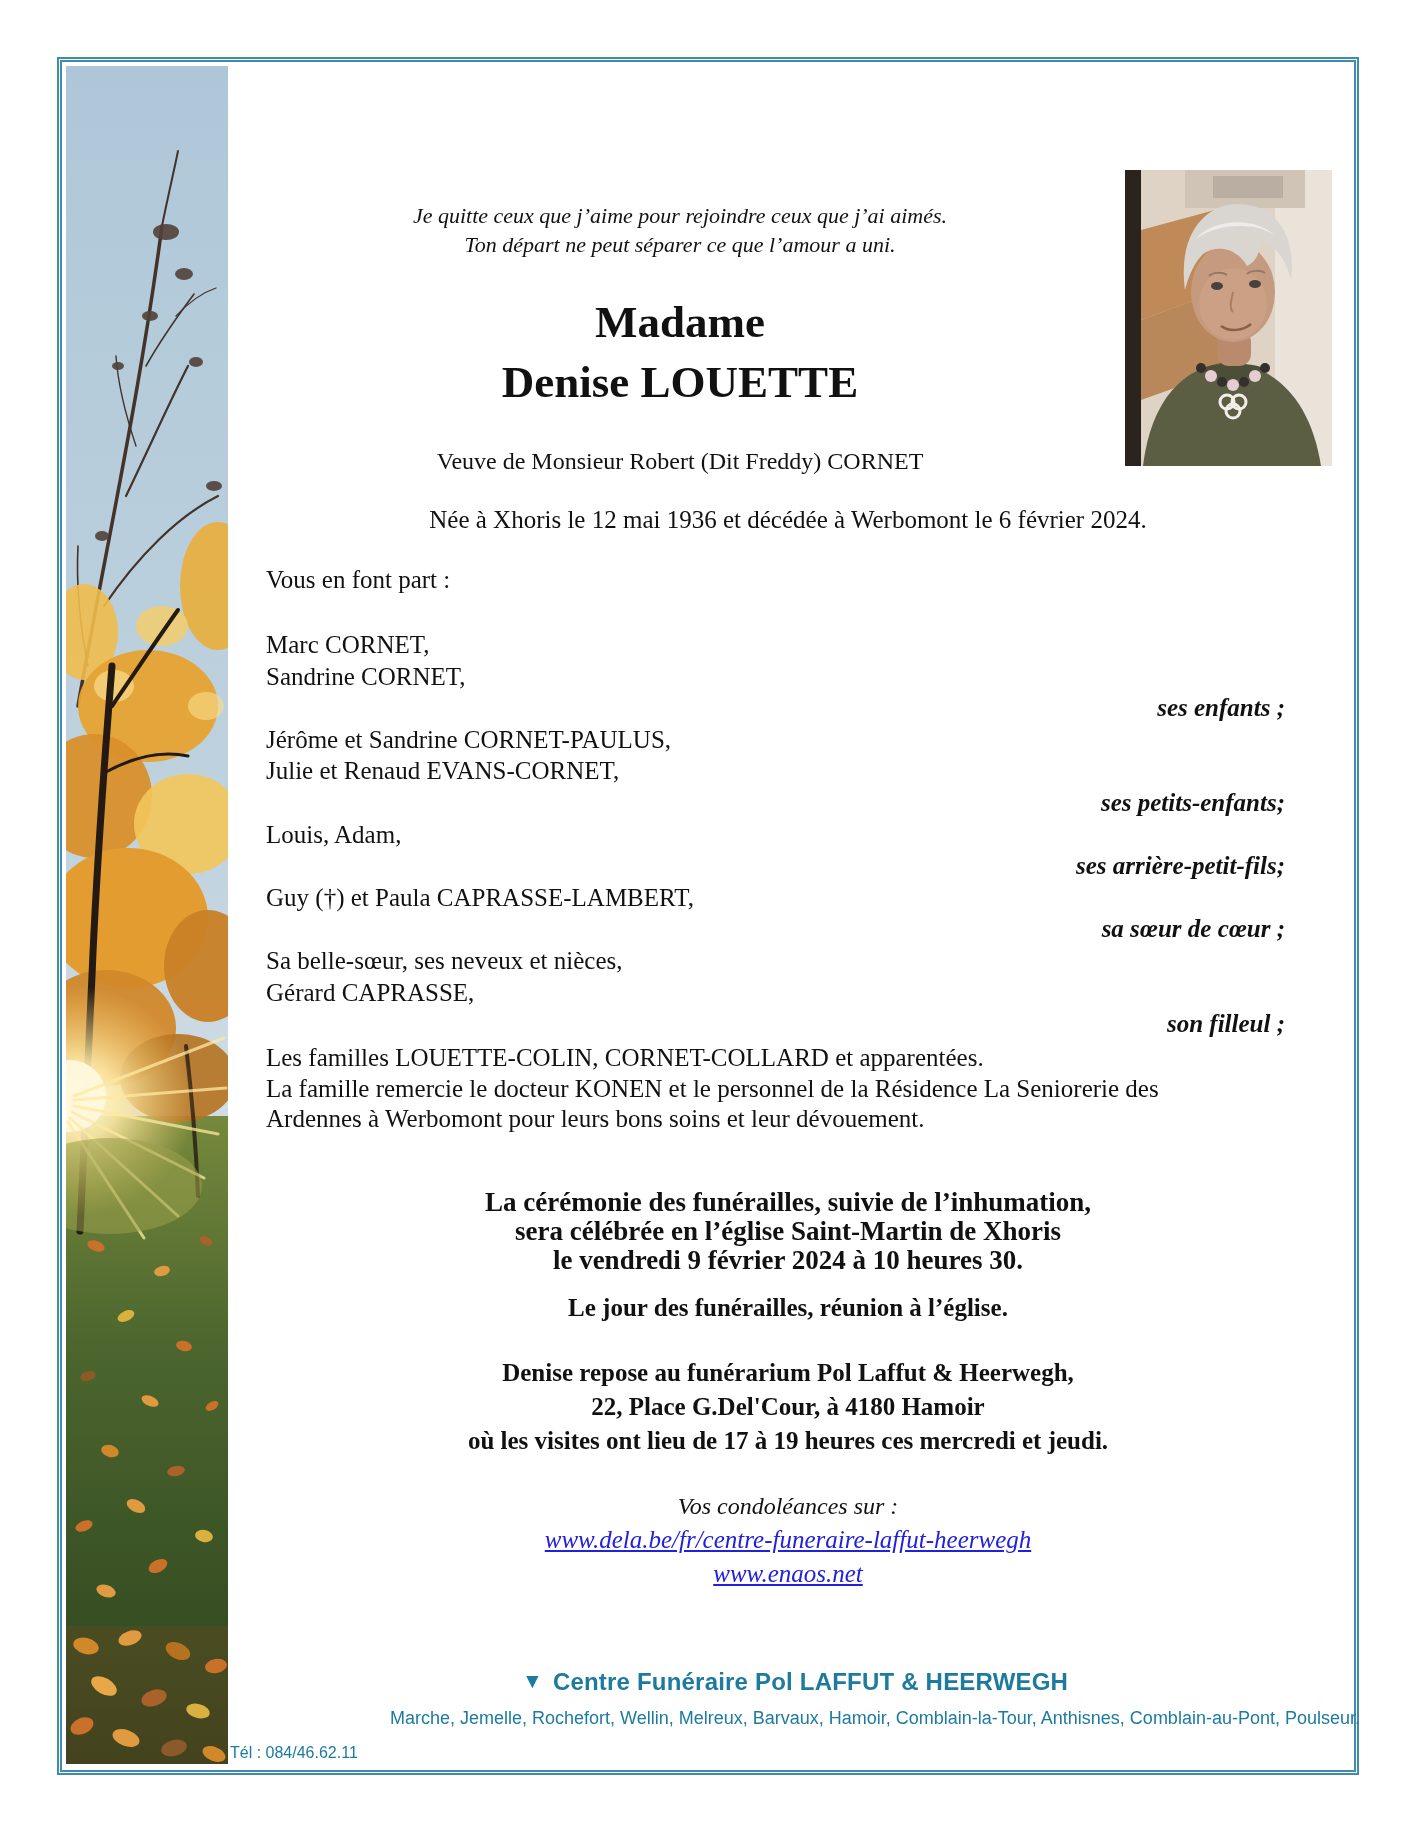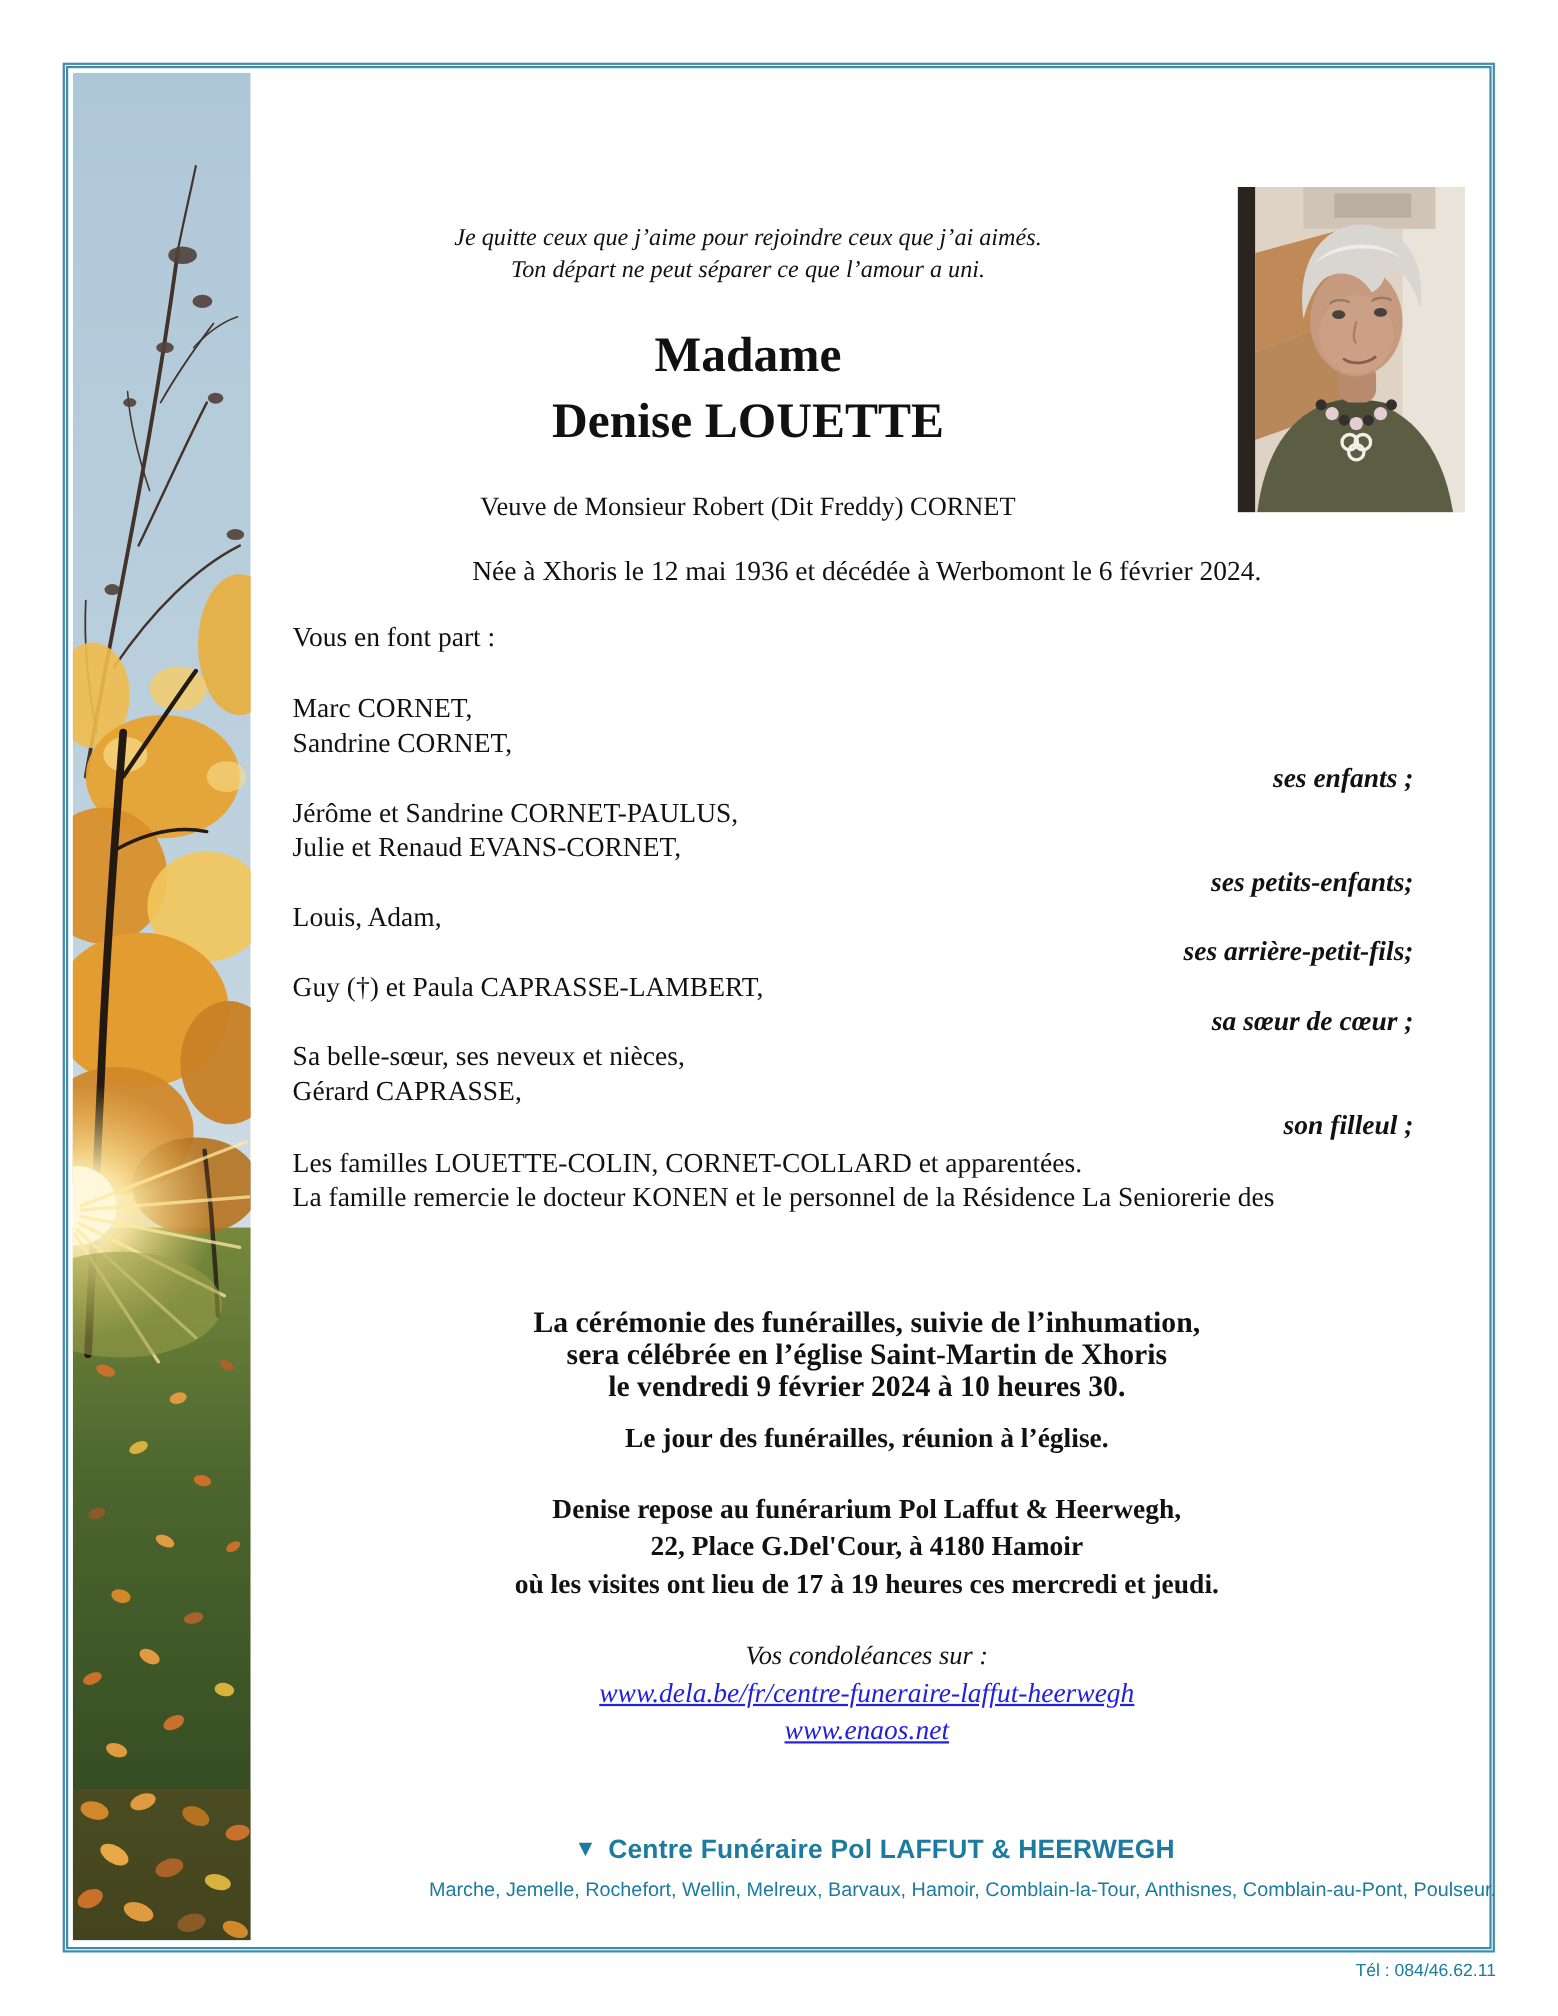--- a/index.html
+++ b/index.html
@@ -271,6 +271,7 @@
     <div class="blk families-par left-col">
       <div>Les familles LOUETTE-COLIN, CORNET-COLLARD et apparentées.</div>
       <div>La famille remercie le docteur KONEN et le personnel de la Résidence La Seniorerie des</div>
+      <div>Ardennes à Werbomont pour leurs bons soins et leur dévouement.</div>
     </div>
 
     <div class="blk ceremony center-col">

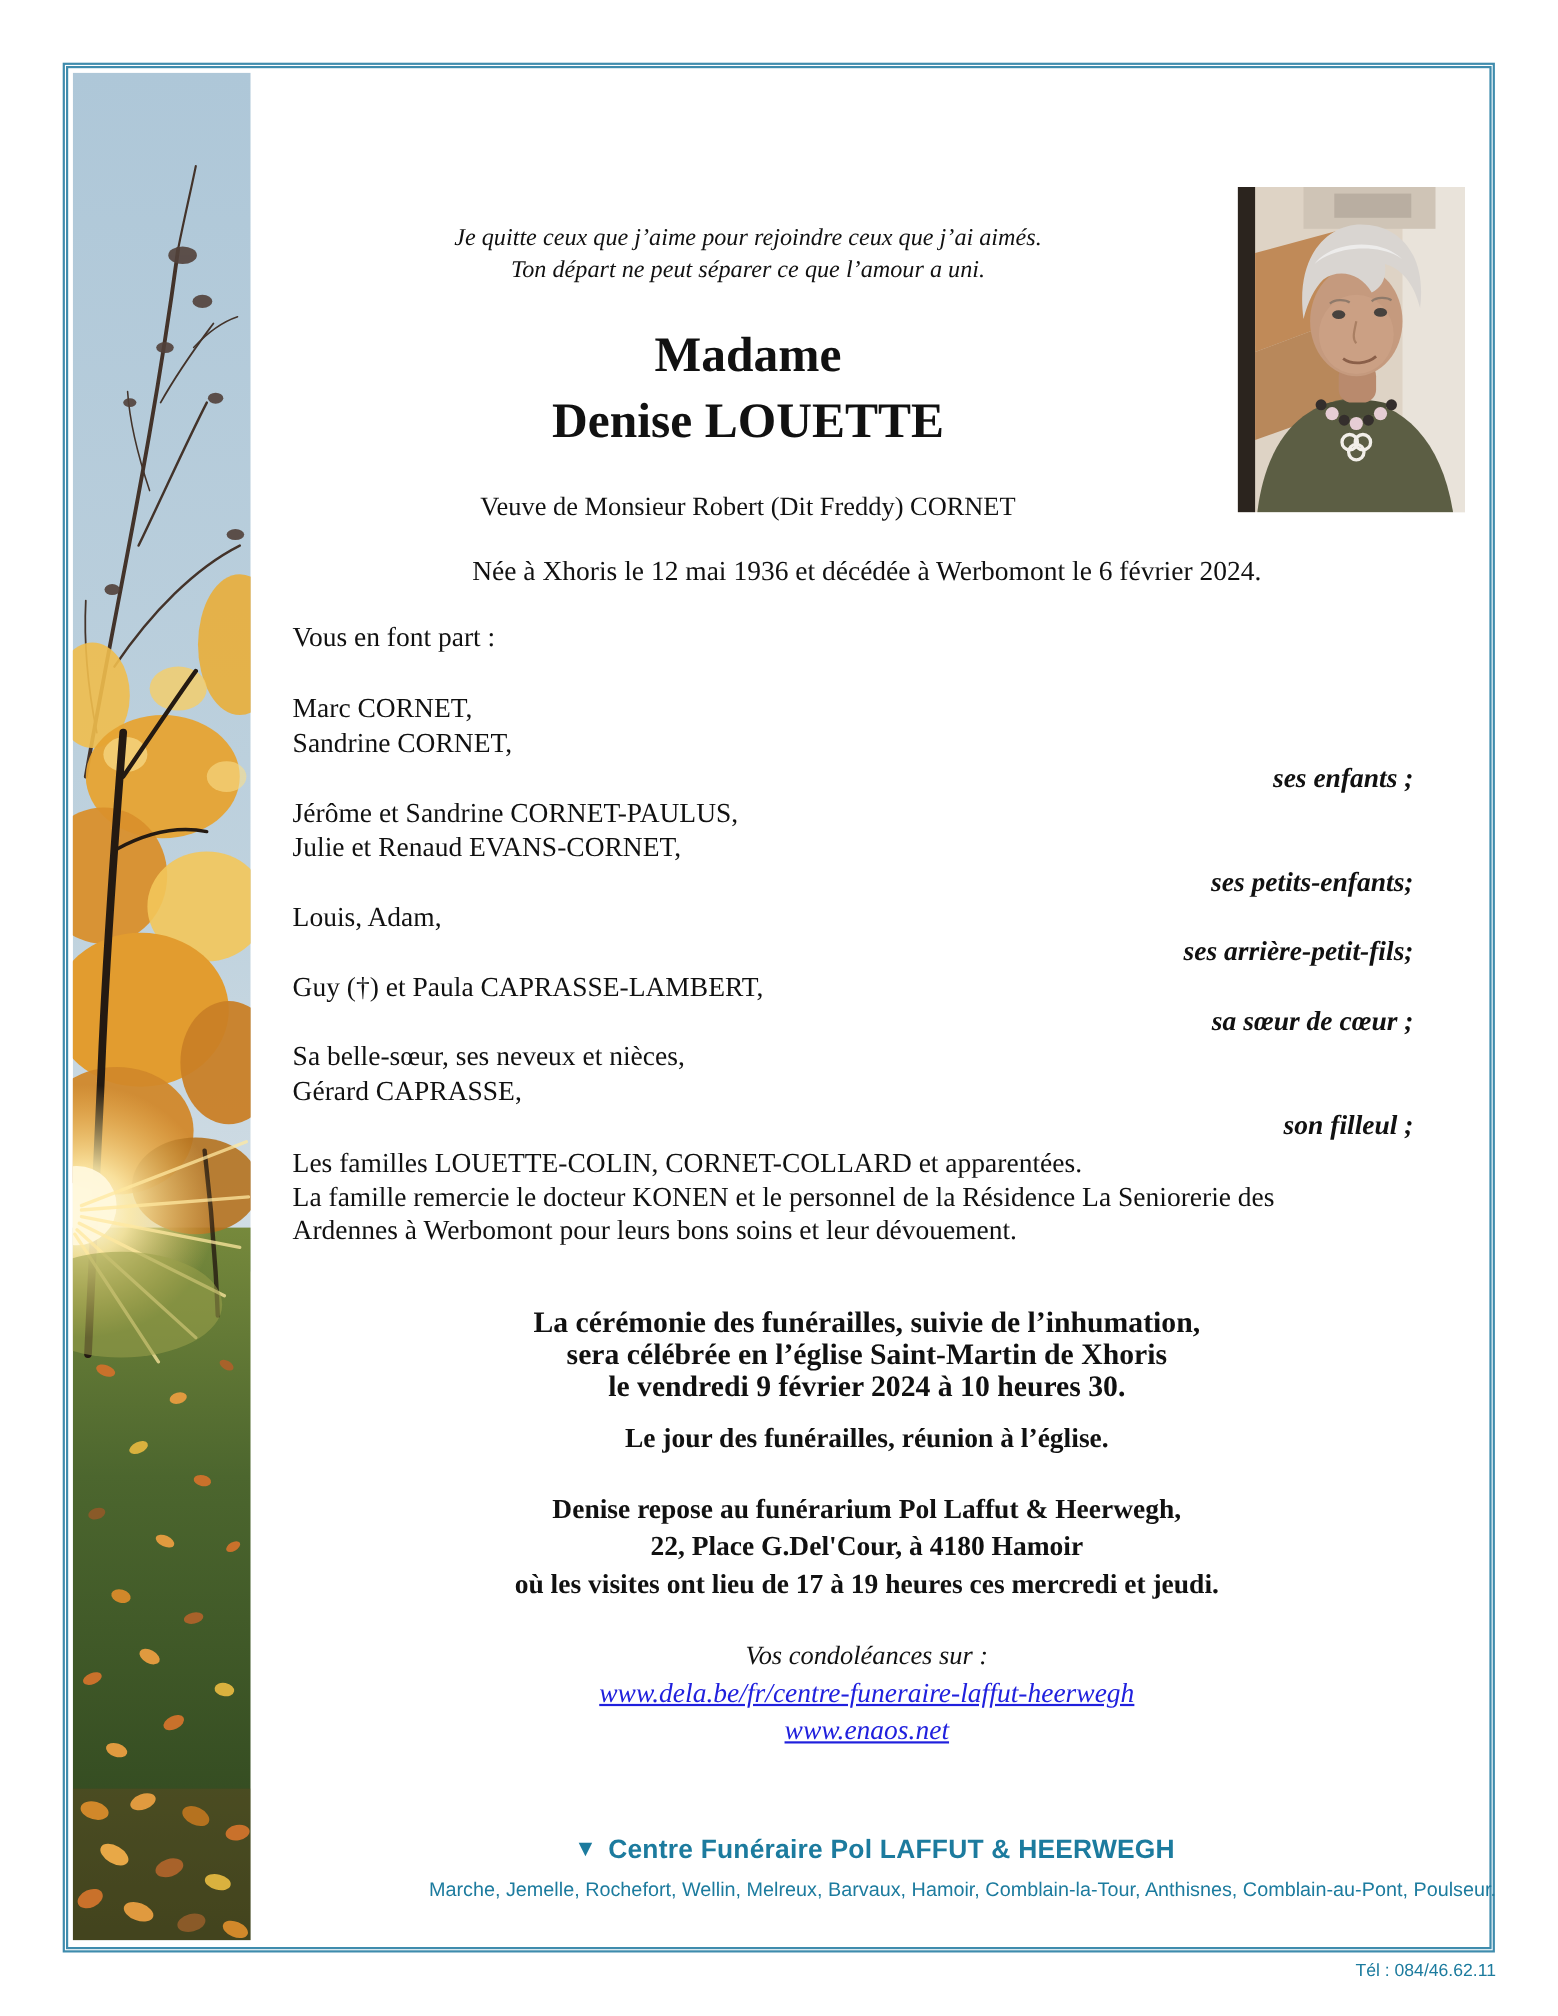--- a/index.html
+++ b/index.html
@@ -300,7 +300,7 @@
 
     <div class="blk footer-towns" style="text-align:right;">Marche, Jemelle, Rochefort, Wellin, Melreux, Barvaux, Hamoir, Comblain-la-Tour, Anthisnes, Comblain-au-Pont, Poulseur.</div>
 
-    <div class="blk footer-tel" style="text-align:right;margin-top:39px;">Tél : 084/46.62.11</div>
+    <div class="blk footer-tel" style="text-align:left;">Tél : 084/46.62.11</div>
 
   </div>
 </div>

